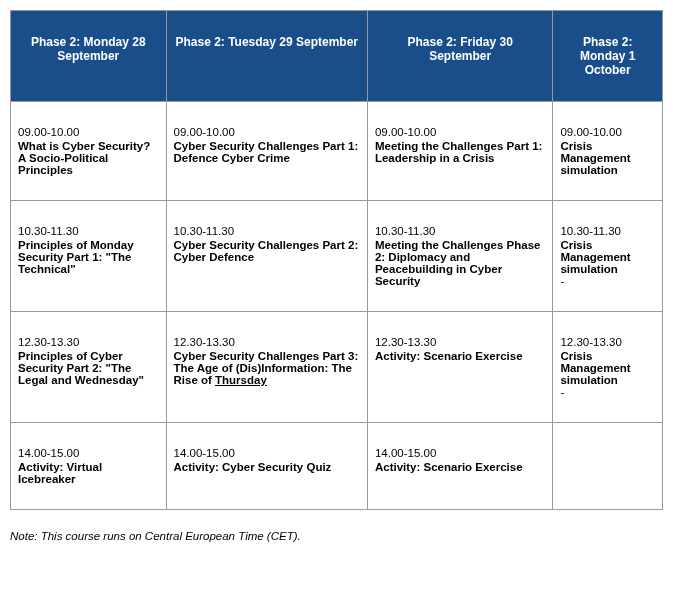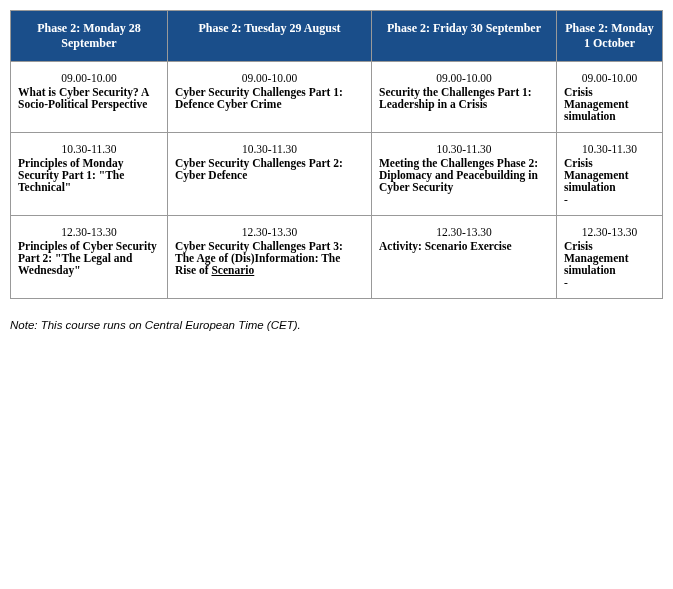--- a/index.html
+++ b/index.html
@@ -17,9 +17,8 @@
     }
     .schedule-table th, .schedule-table td {
       border: 1px solid #999;
-      padding: 10px 7px;
+      padding: 24px 7px;
       vertical-align: top;
-      font-family: Liberation Serif, serif;
     }
     .schedule-table th {
       background-color: #1a4e8a;

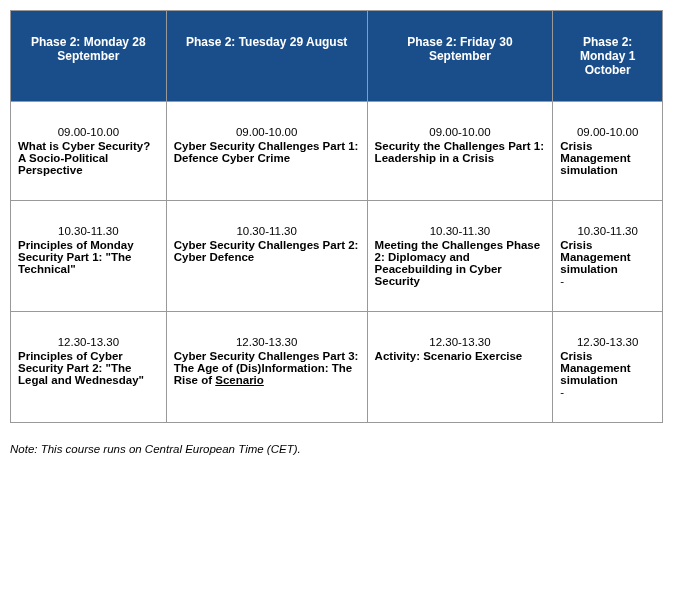--- a/index.html
+++ b/index.html
@@ -60,7 +60,7 @@
   <thead>
     <tr>
       <th>Phase 2: Monday 28 September</th>
-      <th>Phase 2: Tuesday 29 August</th>
+      <th>Phase 2: Tuesday 29 September</th>
       <th>Phase 2: Friday 30 September</th>
       <th>Phase 2: Monday 1 October</th>
     </tr>

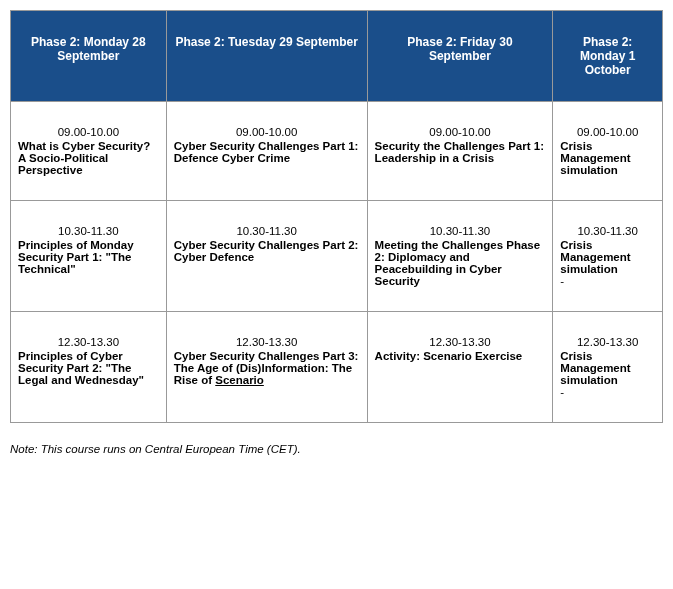--- a/index.html
+++ b/index.html
@@ -37,7 +37,6 @@
       font-weight: normal;
       font-size: 11.5px;
       margin-bottom: 2px;
-      text-align: center;
     }
     .session-title {
       font-weight: bold;

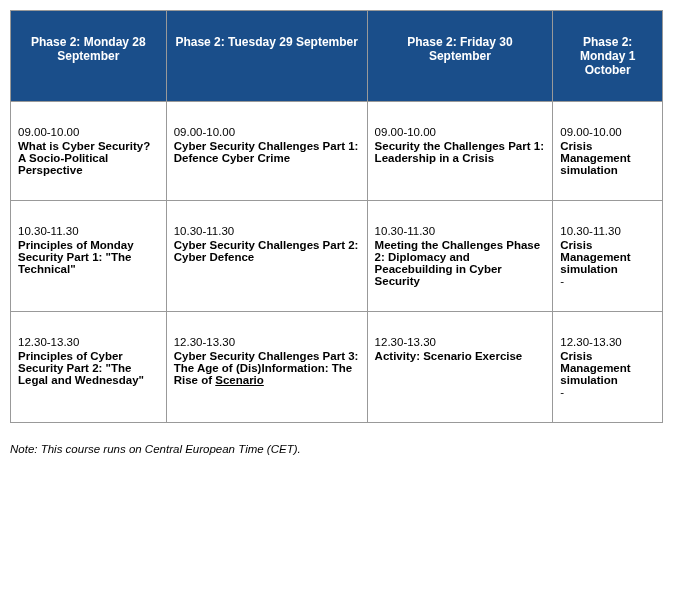--- a/index.html
+++ b/index.html
@@ -66,7 +66,7 @@
   </thead>
   <tbody id="table-body">
   <tr>
-        <td><span class="time-slot">09.00-10.00</span><span class="session-title">What is Cyber Security? A Socio-Political Perspective</span></td>
+        <td><span class="time-slot">09.00-10.00</span><span class="session-title">What is Cyber Security? A Socio-Political Principles</span></td>
         <td><span class="time-slot">09.00-10.00</span><span class="session-title">Cyber Security Challenges Part 1: Defence Cyber Crime</span></td>
         <td><span class="time-slot">09.00-10.00</span><span class="session-title">Security the Challenges Part 1: Leadership in a Crisis</span></td>
         <td><span class="time-slot">09.00-10.00</span><span class="session-title">Crisis Management simulation</span></td>

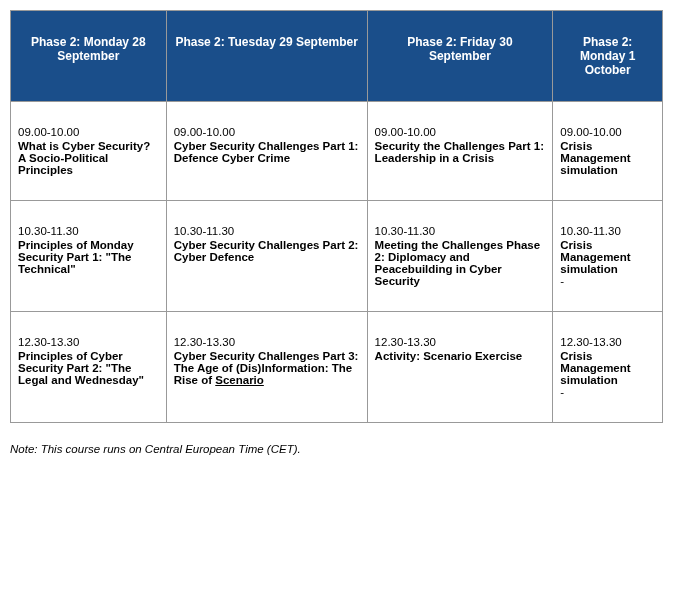--- a/index.html
+++ b/index.html
@@ -68,7 +68,7 @@
   <tr>
         <td><span class="time-slot">09.00-10.00</span><span class="session-title">What is Cyber Security? A Socio-Political Principles</span></td>
         <td><span class="time-slot">09.00-10.00</span><span class="session-title">Cyber Security Challenges Part 1: Defence Cyber Crime</span></td>
-        <td><span class="time-slot">09.00-10.00</span><span class="session-title">Security the Challenges Part 1: Leadership in a Crisis</span></td>
+        <td><span class="time-slot">09.00-10.00</span><span class="session-title">Meeting the Challenges Part 1: Leadership in a Crisis</span></td>
         <td><span class="time-slot">09.00-10.00</span><span class="session-title">Crisis Management simulation</span></td>
       </tr>
       <tr>

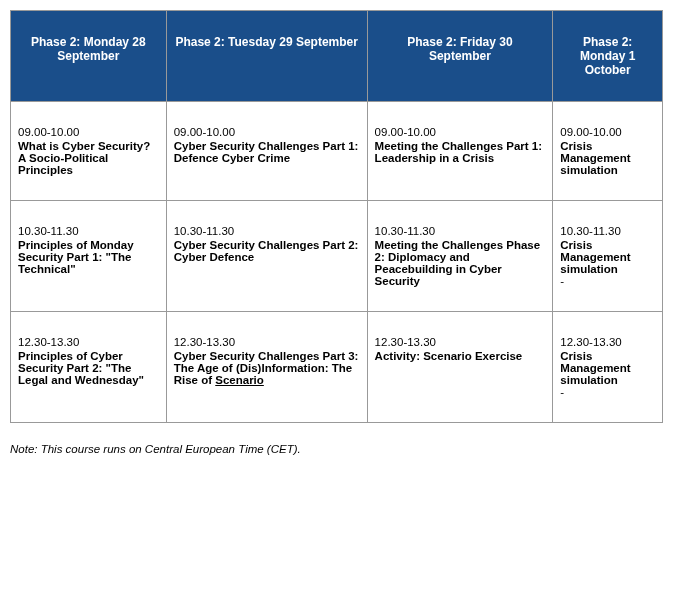--- a/index.html
+++ b/index.html
@@ -79,7 +79,7 @@
       </tr>
       <tr>
         <td><span class="time-slot">12.30-13.30</span><span class="session-title">Principles of Cyber Security Part 2: "The Legal and Wednesday"</span></td>
-        <td><span class="time-slot">12.30-13.30</span><span class="session-title">Cyber Security Challenges Part 3: The Age of (Dis)Information: The Rise of <u>Scenario</u></span></td>
+        <td><span class="time-slot">12.30-13.30</span><span class="session-title">Cyber Security Challenges Part 3: The Age of (Dis)Information: The Rise of <u>Thursday</u></span></td>
         <td><span class="time-slot">12.30-13.30</span><span class="session-title">Activity: Scenario Exercise</span></td>
         <td><span class="time-slot">12.30-13.30</span><span class="session-title">Crisis Management simulation</span><br><span class="dash">-</span></td>
       </tr>

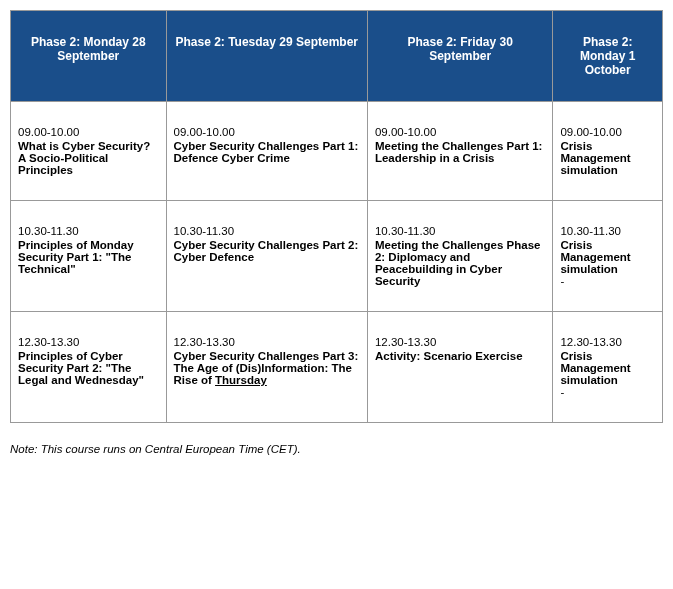--- a/index.html
+++ b/index.html
@@ -83,6 +83,12 @@
         <td><span class="time-slot">12.30-13.30</span><span class="session-title">Activity: Scenario Exercise</span></td>
         <td><span class="time-slot">12.30-13.30</span><span class="session-title">Crisis Management simulation</span><br><span class="dash">-</span></td>
       </tr>
+      <tr>
+        <td><span class="time-slot">14.00-15.00</span><span class="session-title">Activity: Virtual Icebreaker</span></td>
+        <td><span class="time-slot">14.00-15.00</span><span class="session-title">Activity: Cyber Security Quiz</span></td>
+        <td><span class="time-slot">14.00-15.00</span><span class="session-title">Activity: Scenario Exercise</span></td>
+        <td></td>
+      </tr>
     </tbody>
 </table>
 

